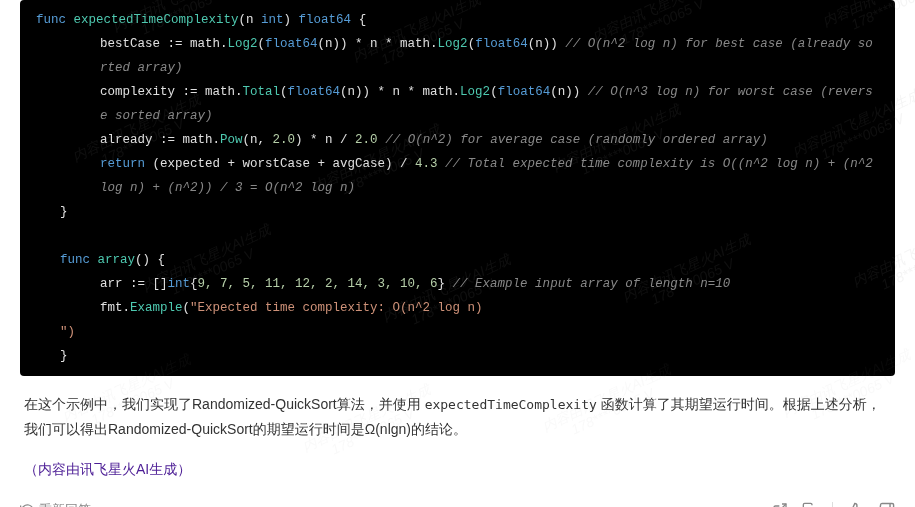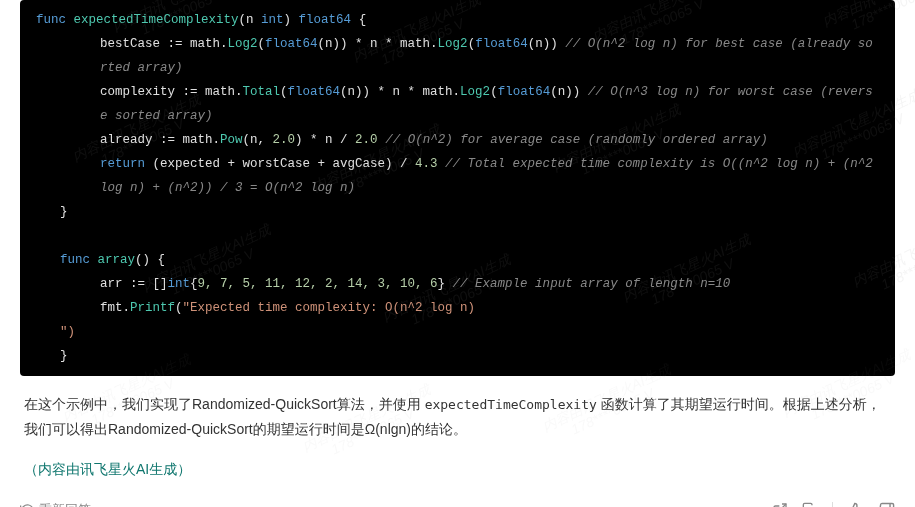--- a/index.html
+++ b/index.html
@@ -99,7 +99,7 @@
   <div class="code-line">&nbsp;</div>
   <div class="code-line indent0-5"><span class="kw">func</span><span class="fn"> array</span><span>() {</span></div>
   <div class="code-line indent1"><span>arr := []</span><span class="type">int</span><span>{</span><span class="num">9, 7, 5, 11, 12, 2, 14, 3, 10, 6</span><span>} </span><span class="comment">// Example input array of length n=10</span></div>
-  <div class="code-line indent1"><span>fmt.</span><span class="fn">Printf</span><span>(</span><span class="str">"Expected time complexity: O(n^2 log n)</span></div>
+  <div class="code-line indent1"><span>fmt.</span><span class="fn">Example</span><span>(</span><span class="str">"Expected time complexity: O(n^2 log n)</span></div>
   <div class="code-line indent0-5"><span class="str">")</span></div>
   <div class="code-line indent0-5"><span>}</span></div>
 </div>

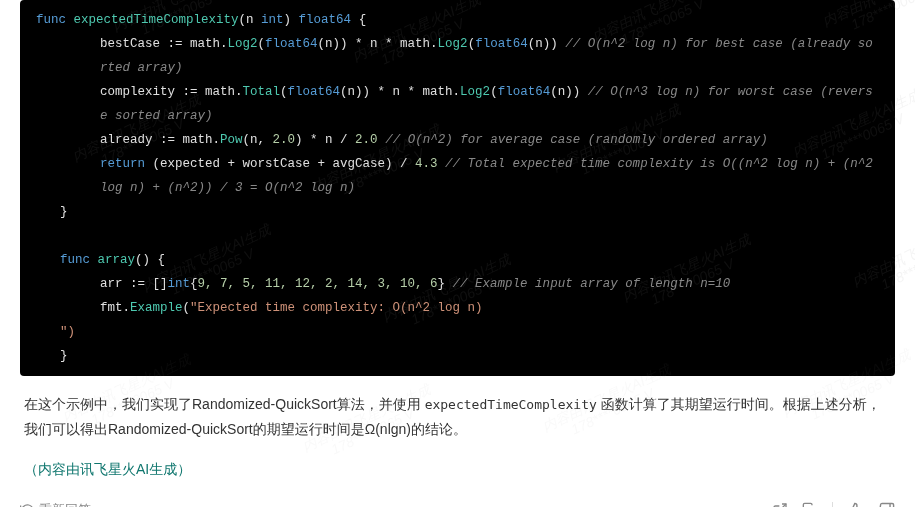--- a/index.html
+++ b/index.html
@@ -44,7 +44,7 @@
     }
     .para1 { margin-bottom: 10px; }
     .code-inline { font-family: Consolas, monospace; font-size: 13px; }
-    .attribution { margin-top: 16px; color: #0f766e; }
+    .attribution { margin-top: 16px; color: #4c1d95; }
     .action-bar {
       display: flex;
       justify-content: space-between;

